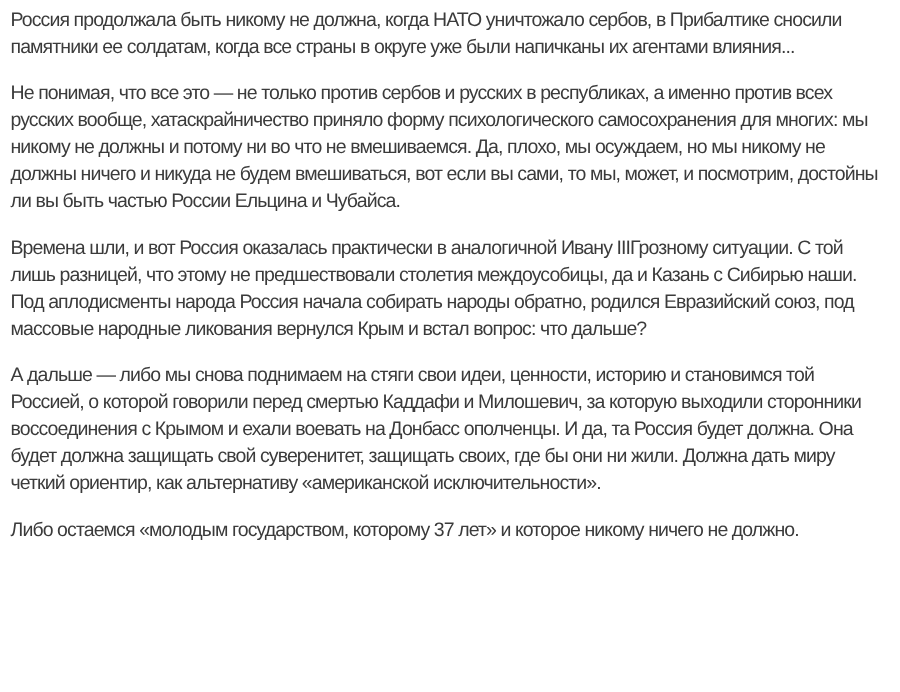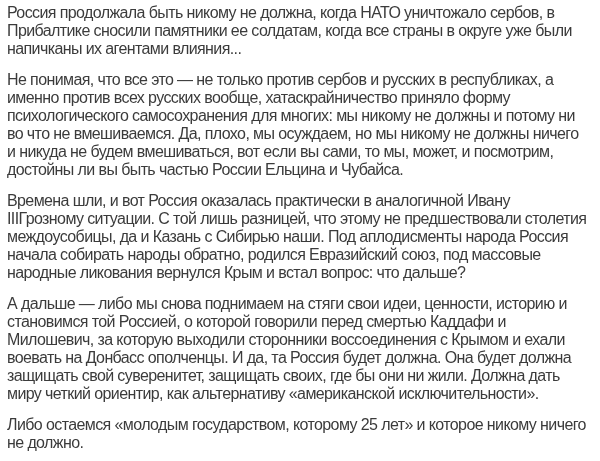--- a/index.html
+++ b/index.html
@@ -17,7 +17,7 @@
     width: 600px;
     padding: 4px 12px 0 7px;
     font-family: "Liberation Sans", "DejaVu Sans", sans-serif;
-    font-size: 16px;
+    font-size: 13px;
     line-height: 18px;
     letter-spacing: -0.6px;
     color: #3b3b3b;

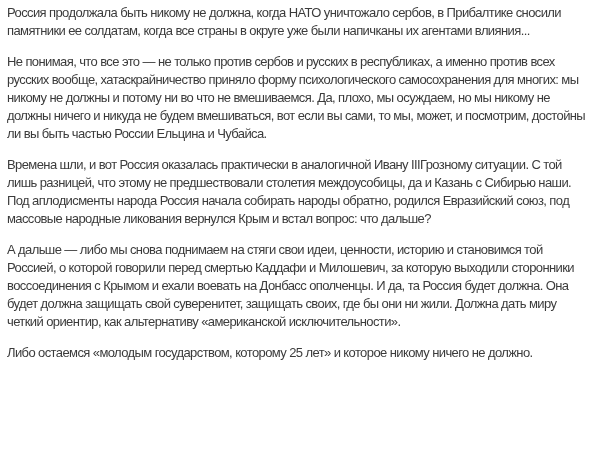--- a/index.html
+++ b/index.html
@@ -36,7 +36,7 @@
   <p>Не понимая, что все это — не только против сербов и русских в республиках, а именно против всех русских вообще, хатаскрайничество приняло форму психологического самосохранения для многих: мы никому не должны и потому ни во что не вмешиваемся. Да, плохо, мы осуждаем, но мы никому не должны ничего и никуда не будем вмешиваться, вот если вы сами, то мы, может, и посмотрим, достойны ли вы быть частью России Ельцина и Чубайса.</p>
   <p>Времена шли, и вот Россия оказалась практически в аналогичной Ивану IIIГрозному ситуации. С той лишь разницей, что этому не предшествовали столетия междоусобицы, да и Казань с Сибирью наши. Под аплодисменты народа Россия начала собирать народы обратно, родился Евразийский союз, под массовые народные ликования вернулся Крым и встал вопрос: что дальше?</p>
   <p>А дальше — либо мы снова поднимаем на стяги свои идеи, ценности, историю и становимся той Россией, о которой говорили перед смертью Каддафи и Милошевич, за которую выходили сторонники воссоединения с Крымом и ехали воевать на Донбасс ополченцы. И да, та Россия будет должна. Она будет должна защищать свой суверенитет, защищать своих, где бы они ни жили. Должна дать миру четкий ориентир, как альтернативу «американской исключительности».</p>
-  <p>Либо остаемся «молодым государством, которому 25 лет» и которое никому ничего не должно.</p>
+  <p>Либо остаемся «молодым государством, которому 37 лет» и которое никому ничего не должно.</p>
 
 </article>
 

